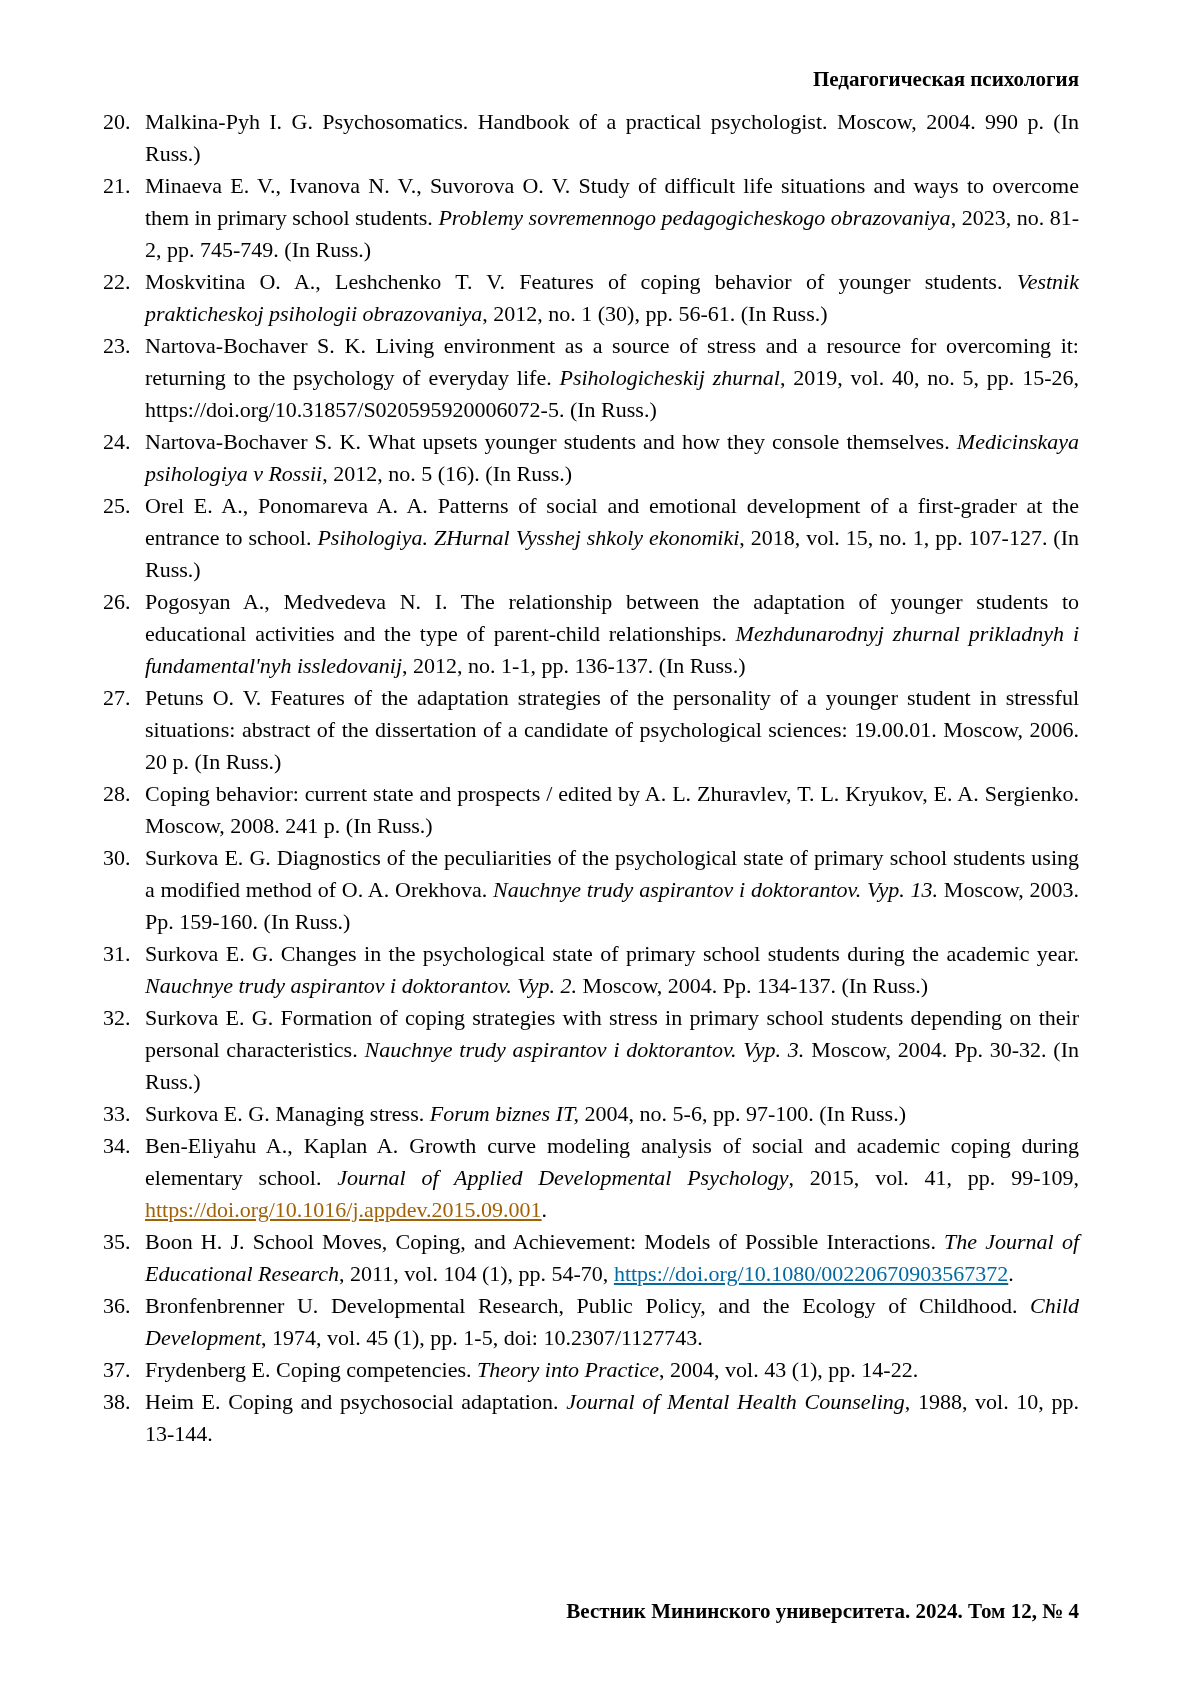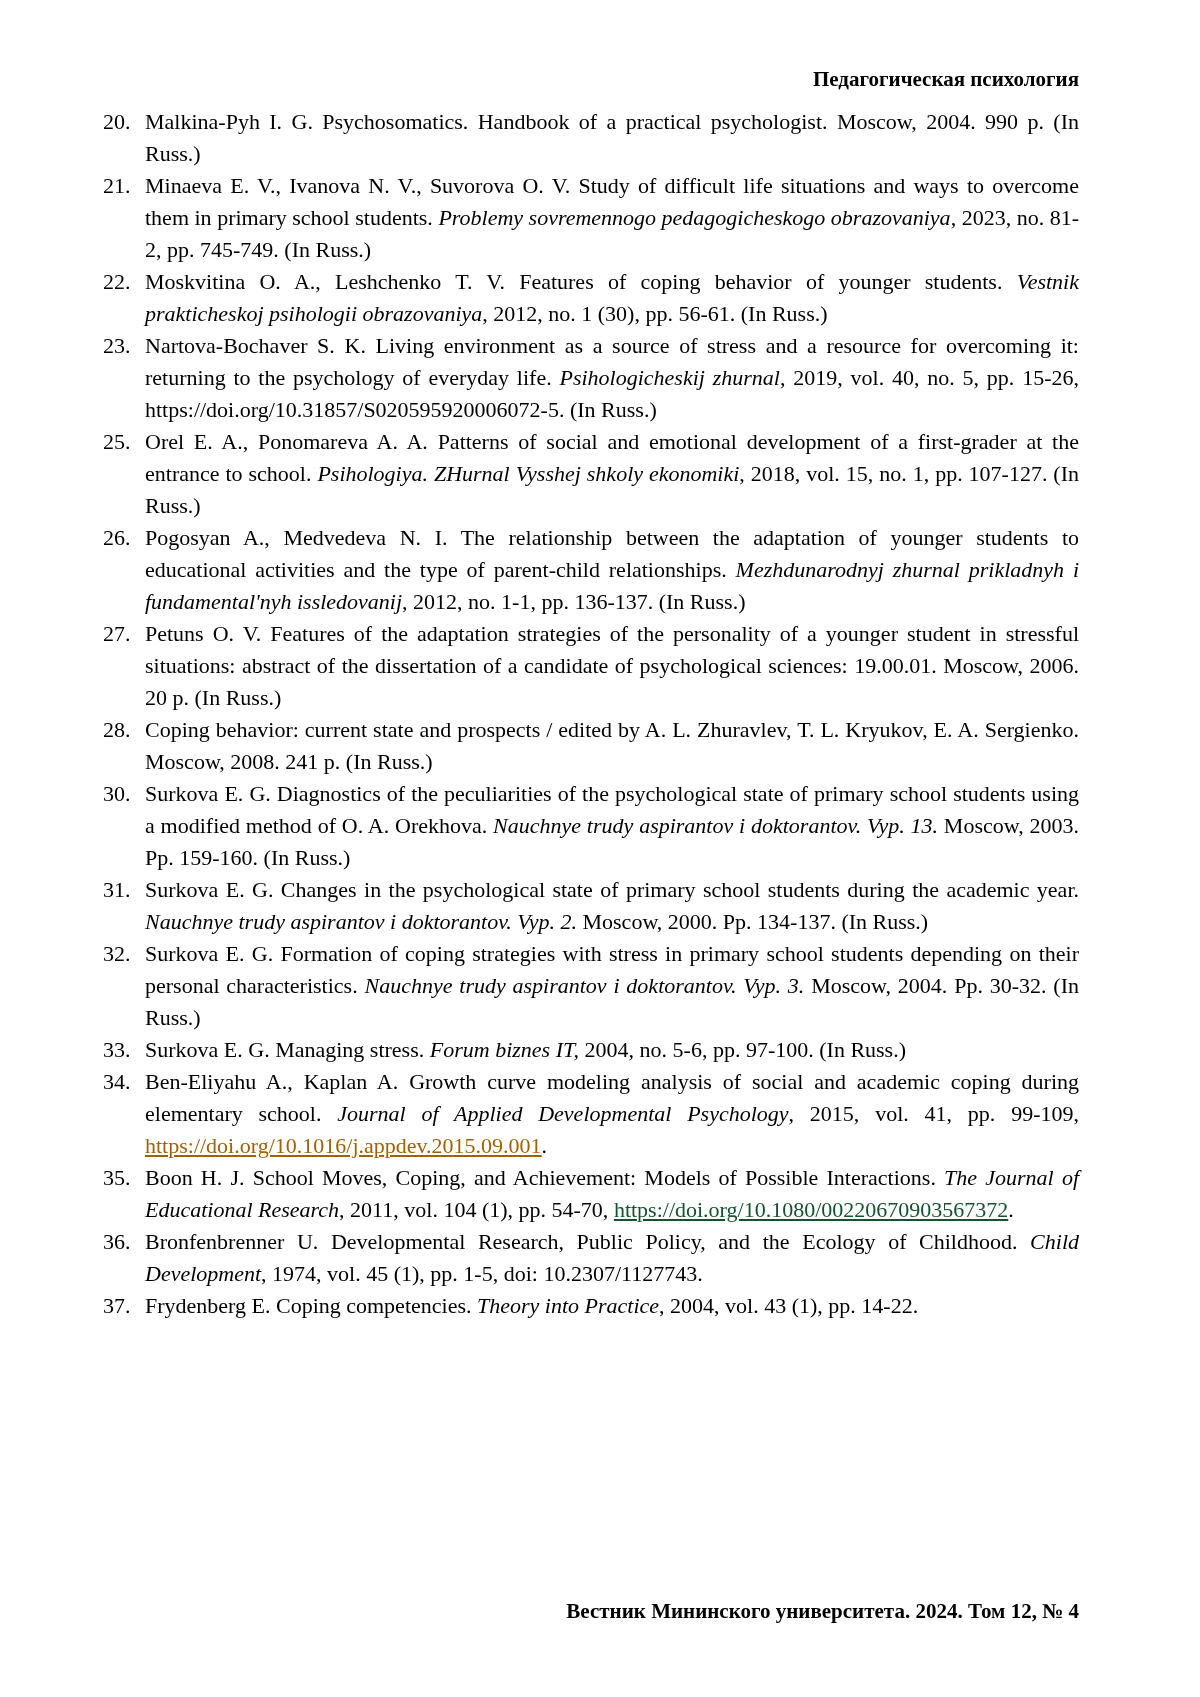--- a/index.html
+++ b/index.html
@@ -72,6 +72,10 @@
         <div class="txt"><span>Nartova-Bochaver S. K. Living environment as a source of stress and a resource for overcoming it: returning to the psychology of everyday life. </span><em>Psihologicheskij zhurnal</em><span>, 2019, vol. 40, no. 5, pp. 15-26, https://doi.org/10.31857/S020595920006072-5. (In Russ.)</span></div>
       </div>
       <div class="ref">
+        <span class="num">24.</span>
+        <div class="txt"><span>Nartova-Bochaver S. K. What upsets younger students and how they console themselves. </span><em>Medicinskaya psihologiya v Rossii</em><span>, 2012, no. 5 (16). (In Russ.)</span></div>
+      </div>
+      <div class="ref">
         <span class="num">25.</span>
         <div class="txt"><span>Orel E. A., Ponomareva A. A. Patterns of social and emotional development of a first-grader at the entrance to school. </span><em>Psihologiya. ZHurnal Vysshej shkoly ekonomiki</em><span>, 2018, vol. 15, no. 1, pp. 107-127. (In Russ.)</span></div>
       </div>

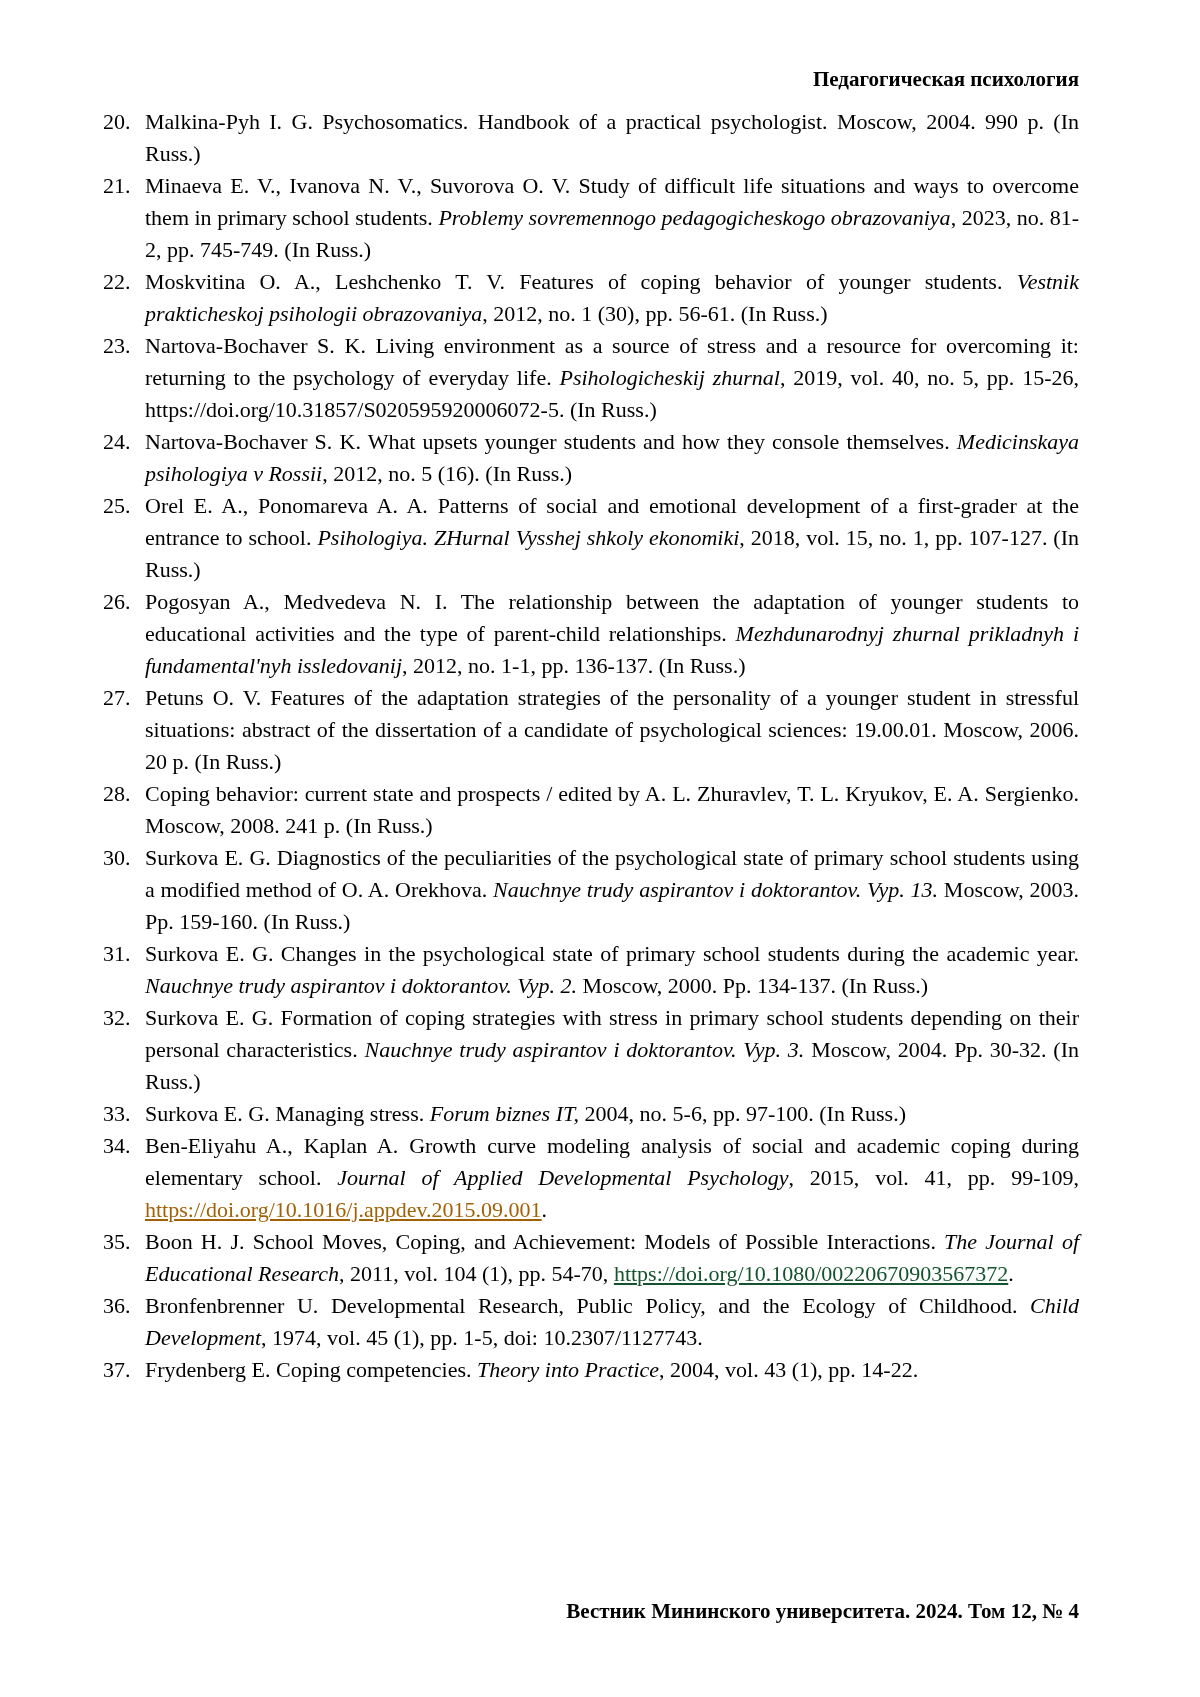--- a/index.html
+++ b/index.html
@@ -97,7 +97,7 @@
       </div>
       <div class="ref">
         <span class="num">31.</span>
-        <div class="txt"><span>Surkova E. G. Changes in the psychological state of primary school students during the academic year. </span><em>Nauchnye trudy aspirantov i doktorantov. Vyp. 2.</em><span> Moscow, 2000. Pp. 134-137. (In Russ.)</span></div>
+        <div class="txt"><span>Surkova E. G. Changes in the psychological state of primary school students during the academic year. </span><em>Nauchnye trudy aspirantov i doktorantov. Vyp. 2.</em><span> Moscow, 2004. Pp. 134-137. (In Russ.)</span></div>
       </div>
       <div class="ref">
         <span class="num">32.</span>

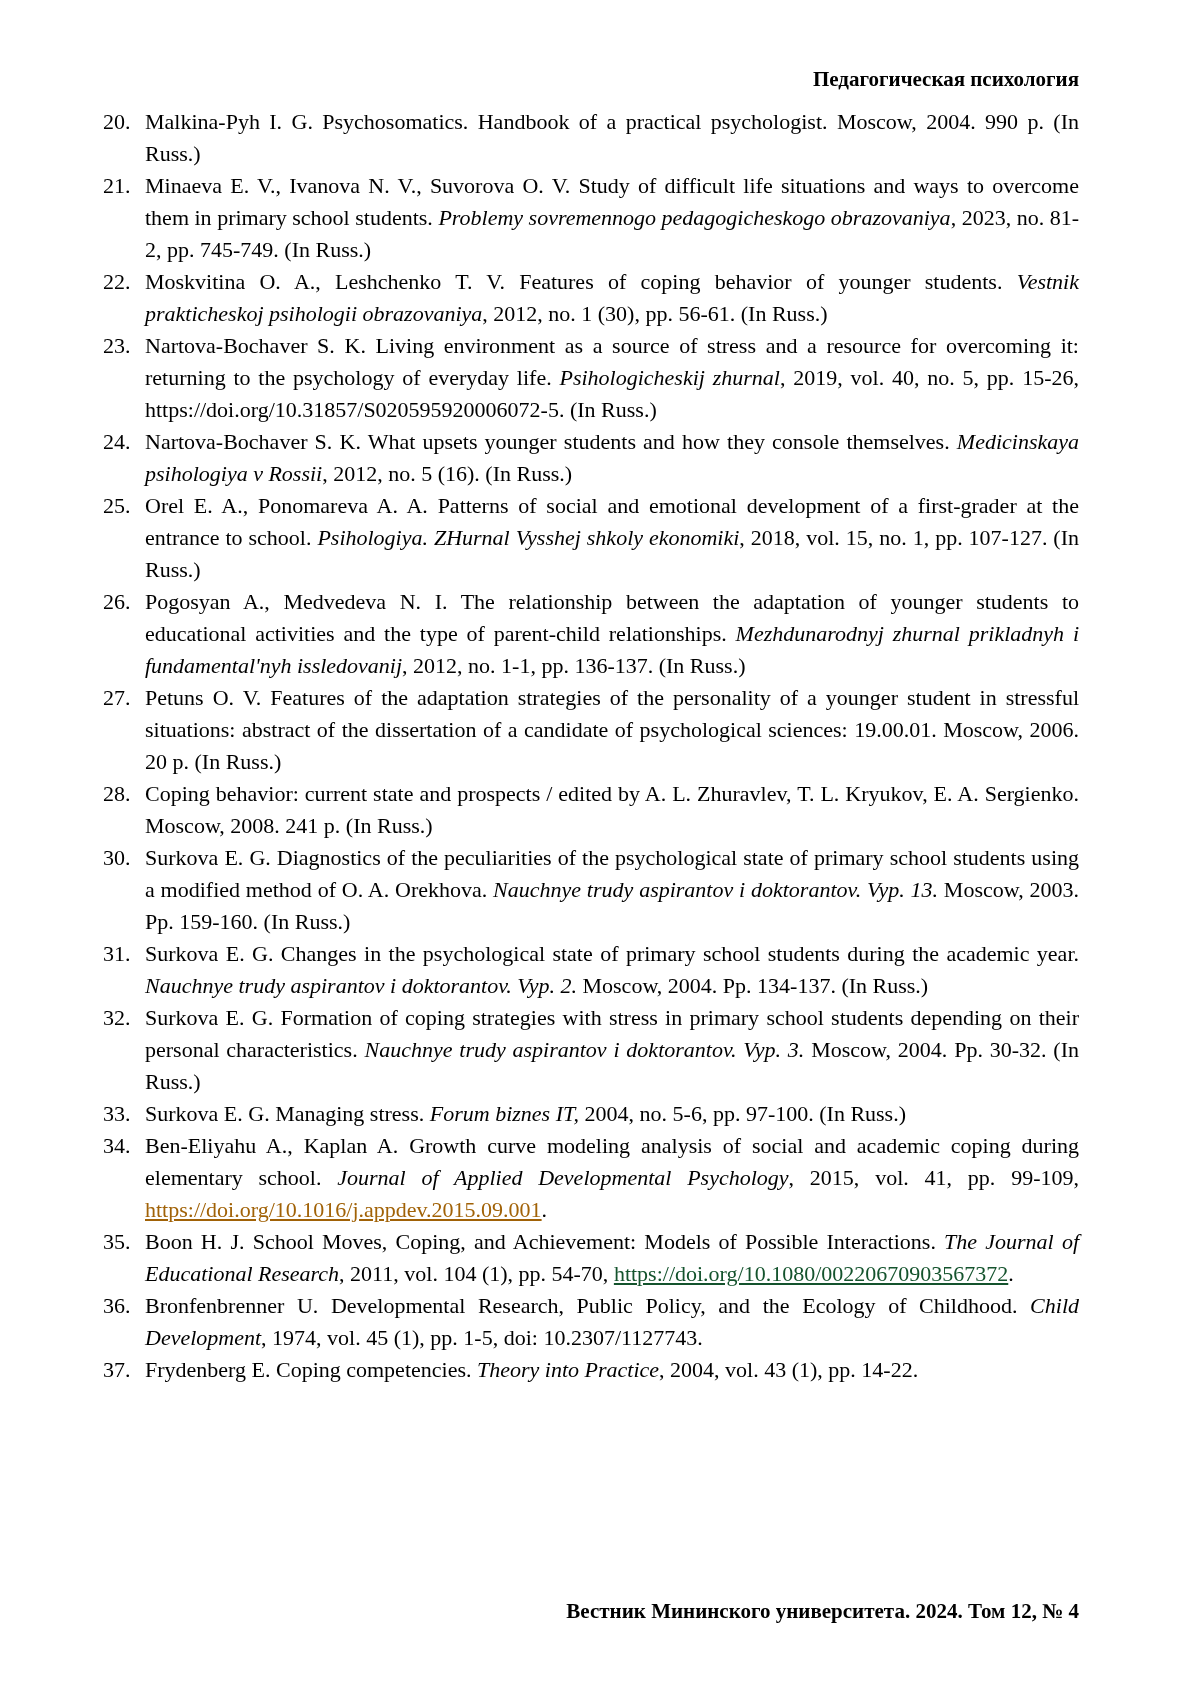--- a/index.html
+++ b/index.html
@@ -113,7 +113,7 @@
       </div>
       <div class="ref">
         <span class="num">35.</span>
-        <div class="txt"><span>Boon H. J. School Moves, Coping, and Achievement: Models of Possible Interactions. </span><em>The Journal of Educational Research</em><span>, 2011, vol. 104 (1), pp. 54-70, </span><a style="color: #14532d;">https://doi.org/10.1080/00220670903567372</a><span>.</span></div>
+        <div class="txt"><span>Boon H. J. School Moves, Coping, and Achievement: Models of Possible Interactions. </span><em>The Journal of Educational Research</em><span>, 2011, vol. 104 (1), pp. 54-70, </span><a style="color: #0369a1;">https://doi.org/10.1080/00220670903567372</a><span>.</span></div>
       </div>
       <div class="ref">
         <span class="num">36.</span>

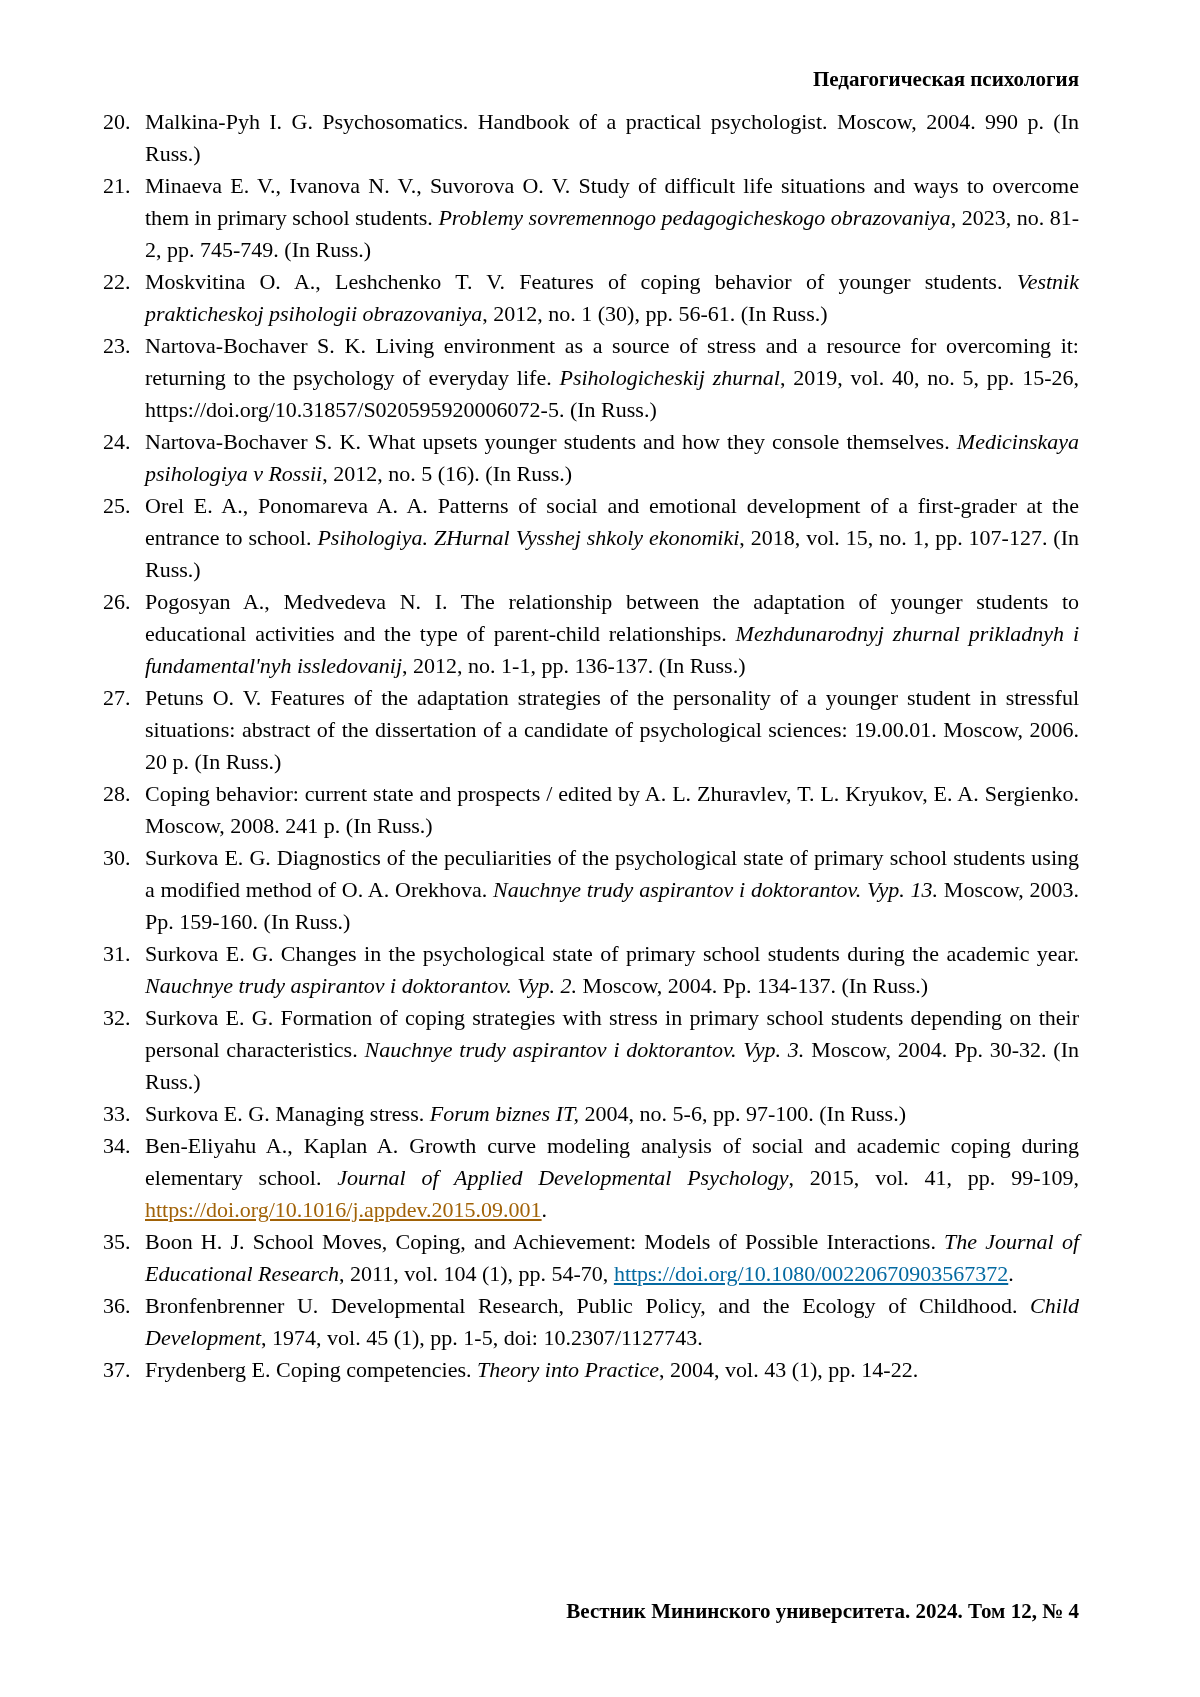--- a/index.html
+++ b/index.html
@@ -123,6 +123,10 @@
         <span class="num">37.</span>
         <div class="txt"><span>Frydenberg E. Coping competencies. </span><em>Theory into Practice</em><span>, 2004, vol. 43 (1), pp. 14-22.</span></div>
       </div>
+      <div class="ref">
+        <span class="num">38.</span>
+        <div class="txt"><span>Heim E. Coping and psychosocial adaptation. </span><em>Journal of Mental Health Counseling</em><span>, 1988, vol. 10, pp. 13-144.</span></div>
+      </div>
     </div>
 
   <div class="running-foot">Вестник Мининского университета. 2024. Том 12, № 4</div>

